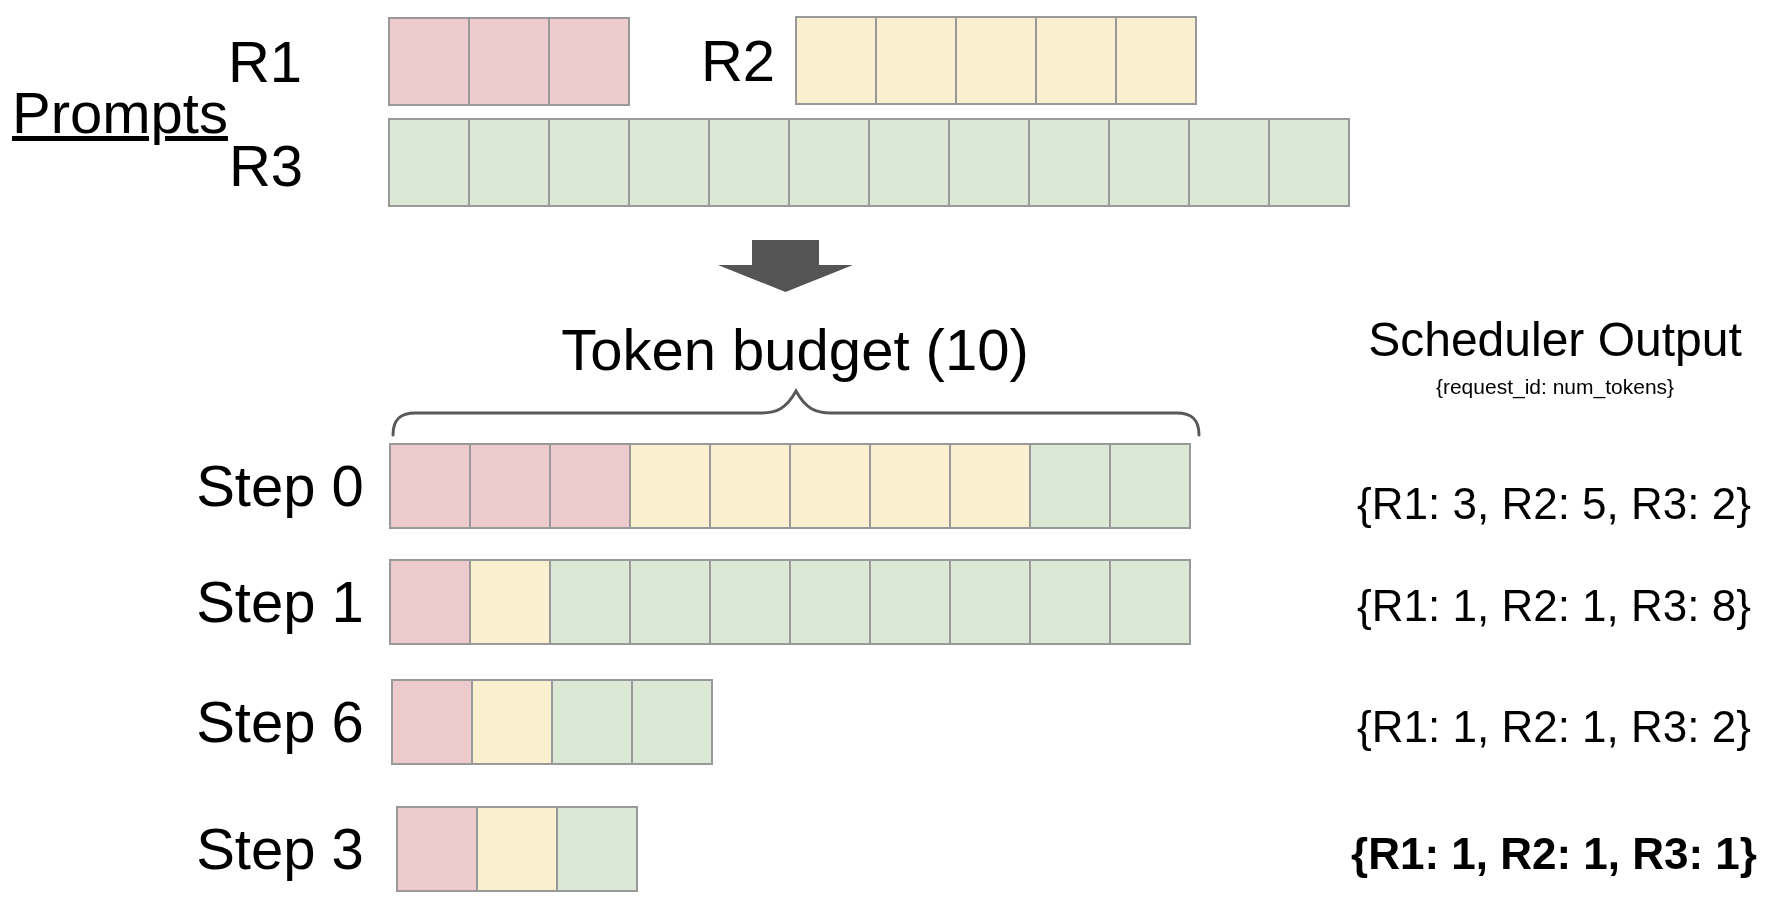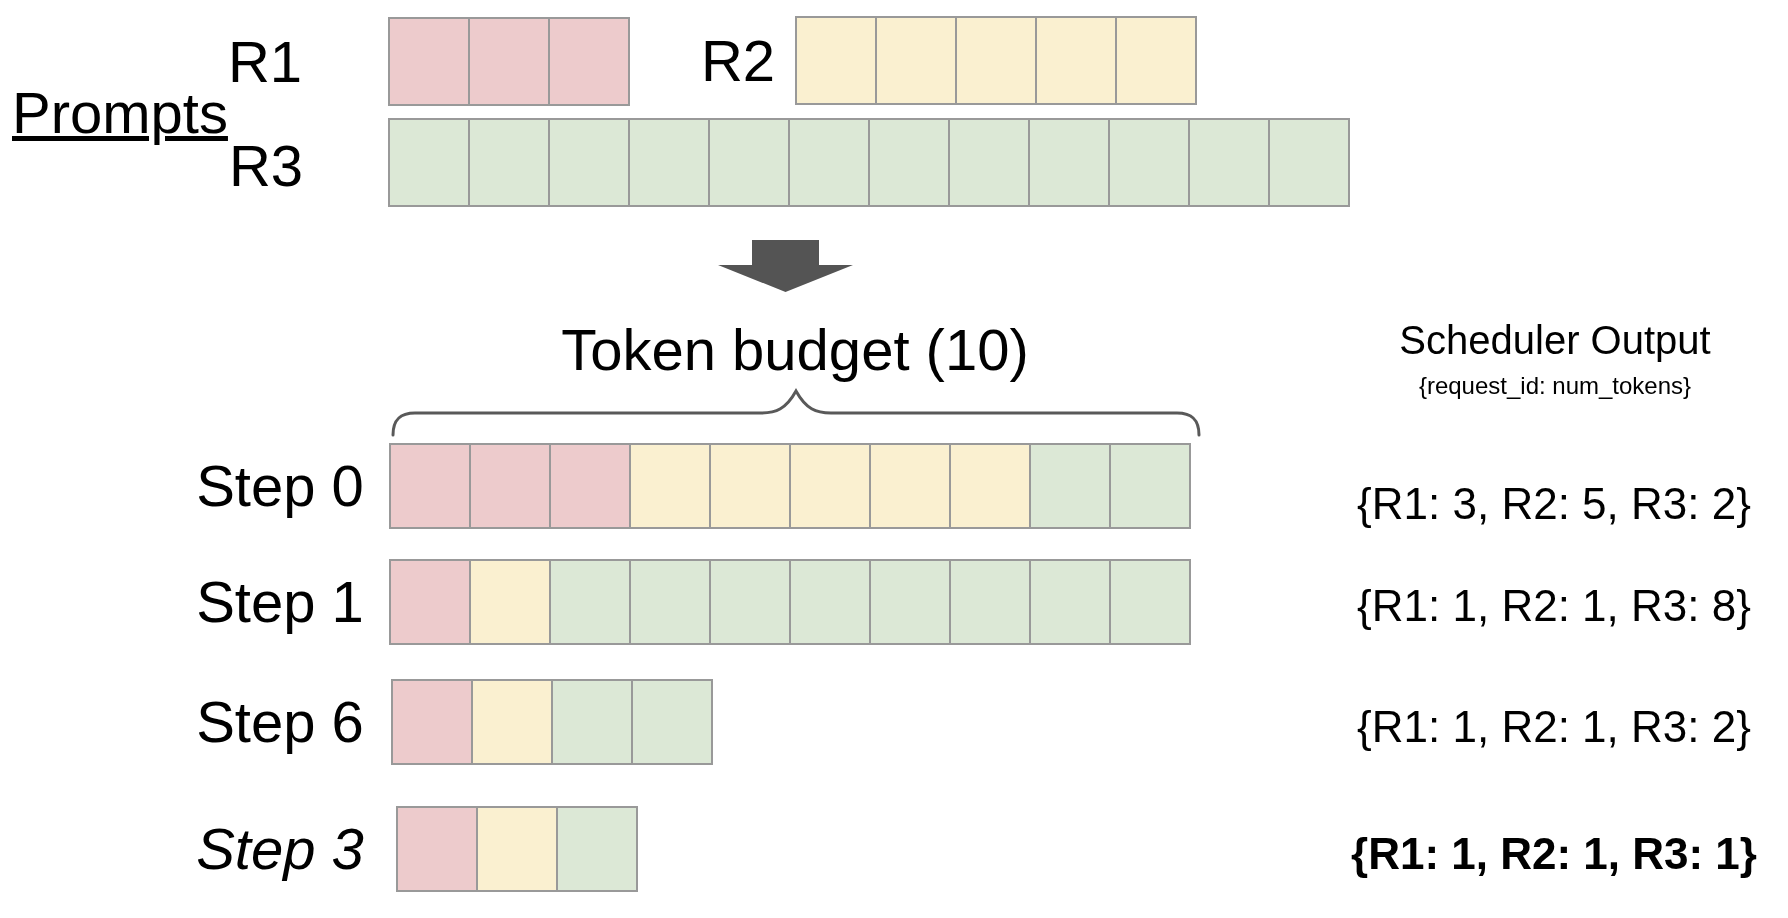--- a/index.html
+++ b/index.html
@@ -23,7 +23,7 @@
   .prompt-row .cell{height:85px;}
   .step-row .cell{height:82px;}
   .cell{width:78px;}
-  .sched-title{font-size:40px;}
+  .sched-title{font-size:48px;}
   .sched-subtitle{font-size:24px;}
   .sched-out{font-size:44px;}
 </style>

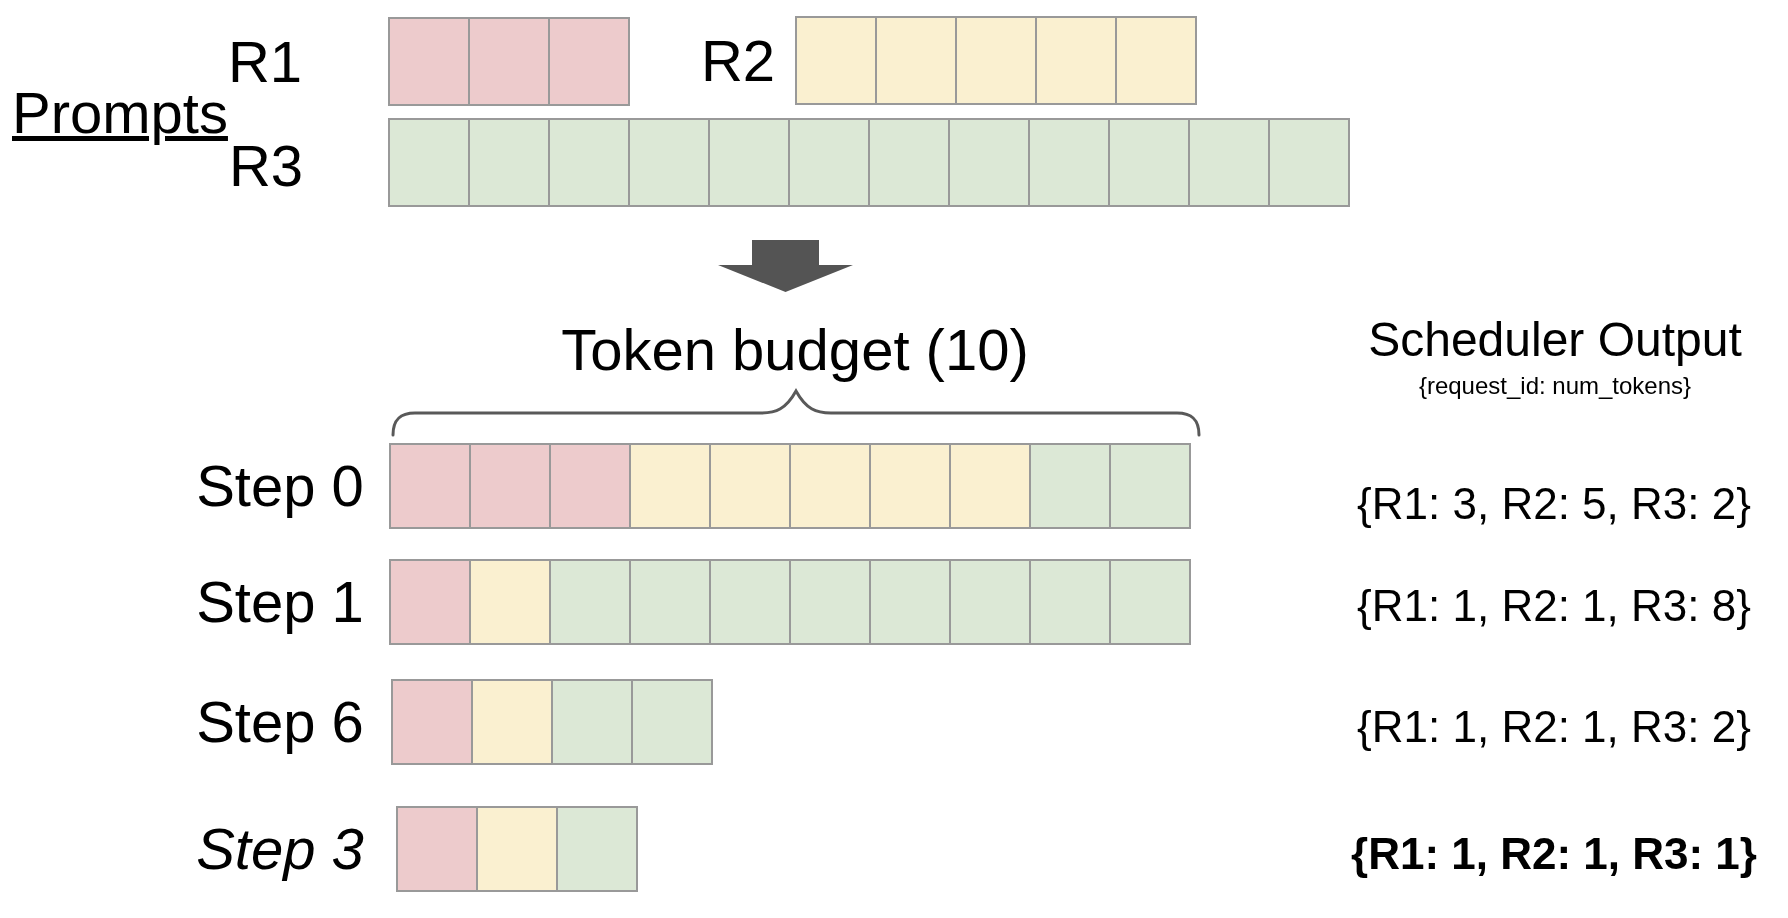--- a/index.html
+++ b/index.html
@@ -24,7 +24,7 @@
   .step-row .cell{height:82px;}
   .cell{width:78px;}
   .sched-title{font-size:48px;}
-  .sched-subtitle{font-size:24px;}
+  .sched-subtitle{font-size:21px;}
   .sched-out{font-size:44px;}
 </style>
 </head>

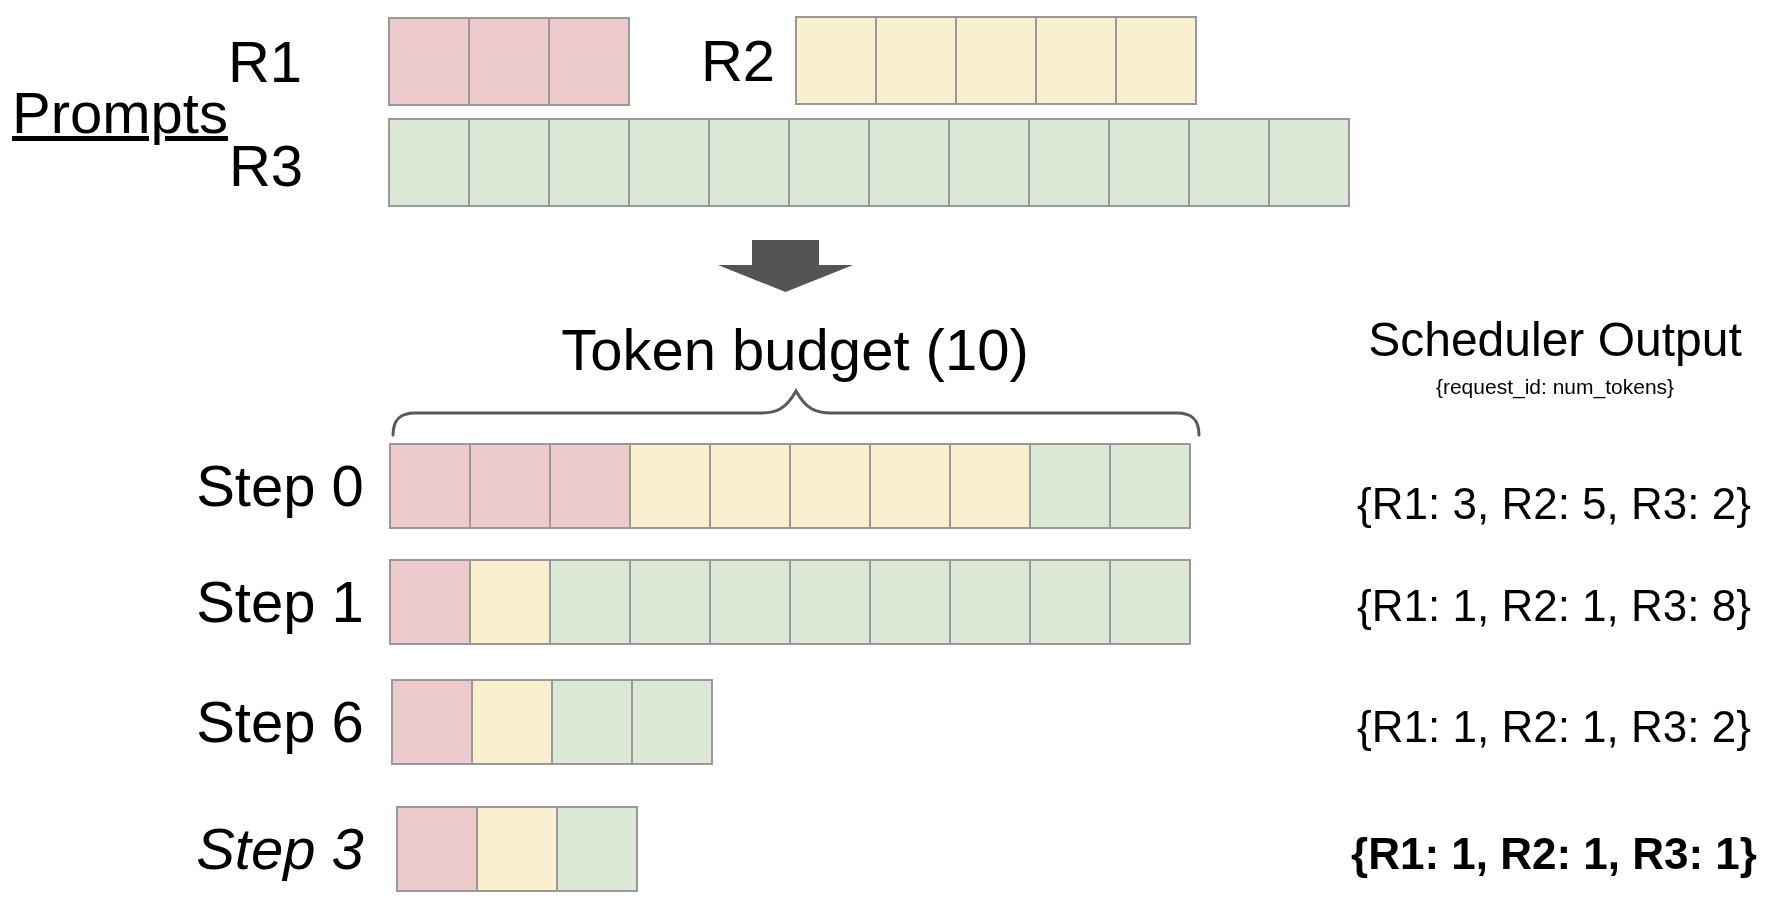--- a/index.html
+++ b/index.html
@@ -116,7 +116,7 @@
   </div>
 <div class="abs label center sched-out" style="left:1320px;top:699px;width:468px;height:56px;">{R1: 1, R2: 1, R3: 2}</div>
 
-<div class="abs label center" style="left:200px;top:824px;width:160px;height:50px;font-style:italic;">Step 3</div>
+<div class="abs label center" style="left:200px;top:824px;width:160px;height:50px;">Step 3</div>
 <div class="token-row step-row" style="left:396px;top:806px;">
     <div class="cell" style="background: rgb(237, 203, 204);"></div>
     <div class="cell" style="background: rgb(250, 240, 208);"></div>

